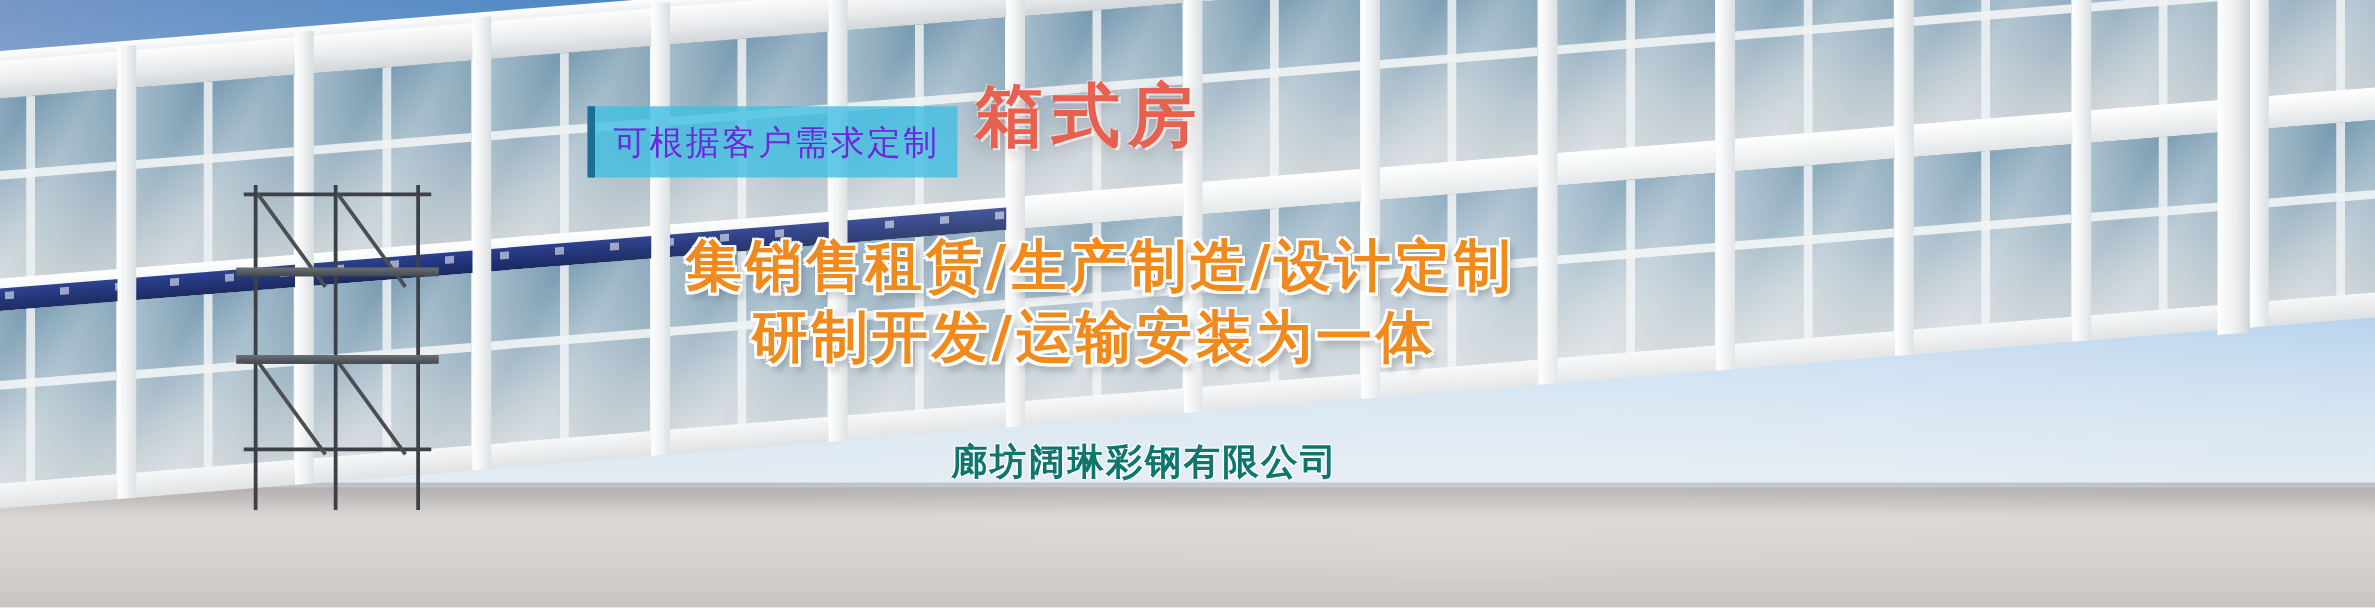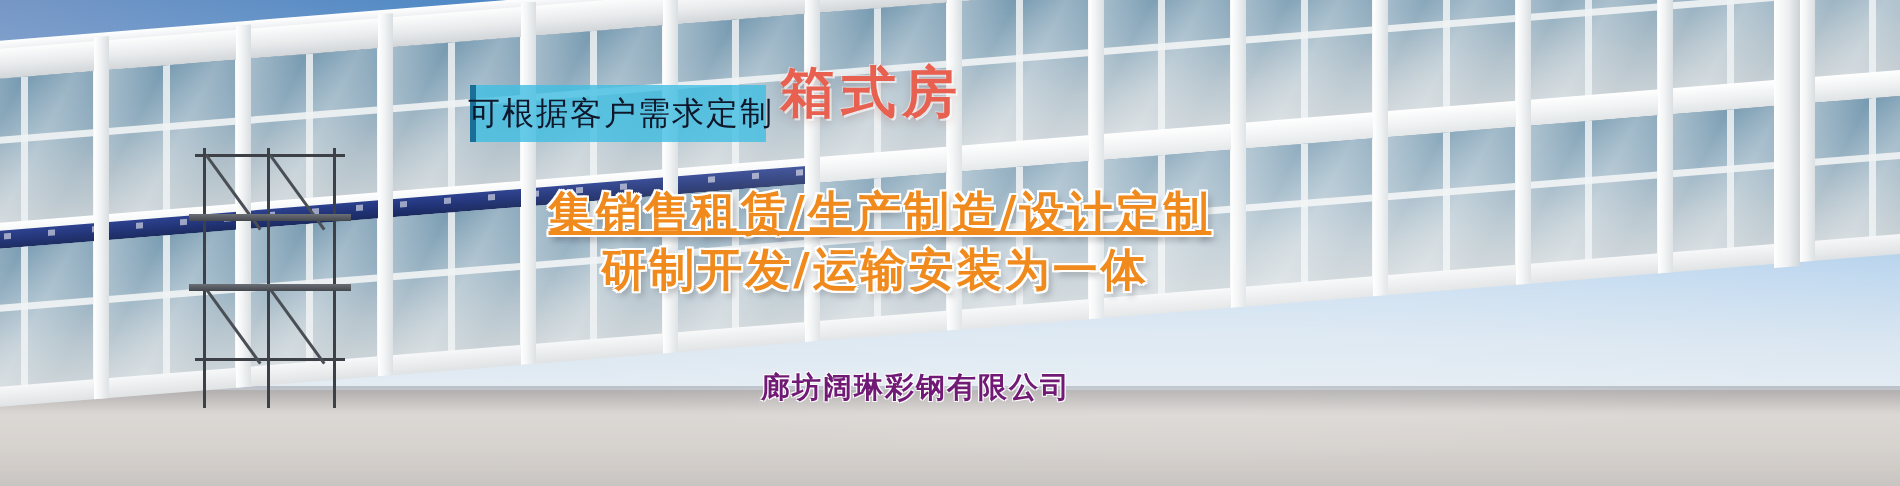--- a/index.html
+++ b/index.html
@@ -169,9 +169,9 @@
     display:flex;align-items:center;justify-content:center;
   }
   .badge span{
-    font-size:32px;
+    font-size:27px;
     letter-spacing:2px;
-    color:#0f172a;
+    color:#6d28d9;
     font-family:"DejaVu Sans","Liberation Sans",sans-serif;
     white-space:nowrap;
   }

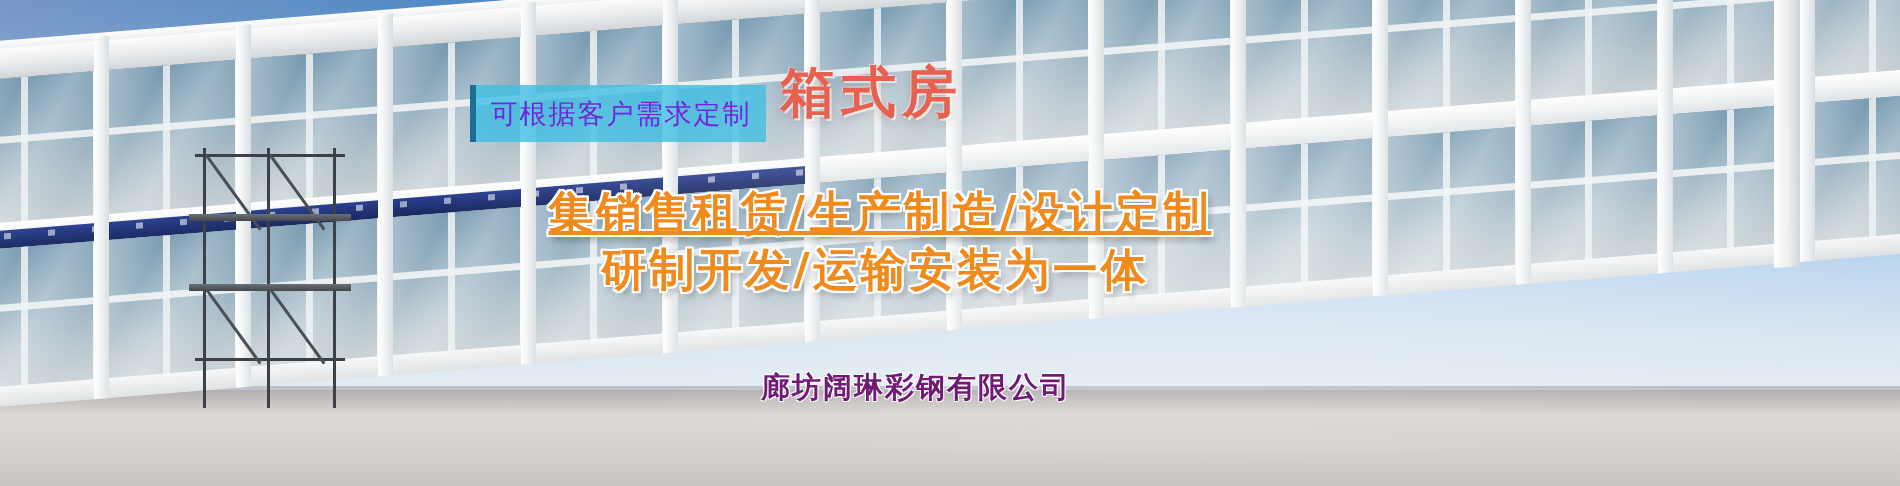--- a/index.html
+++ b/index.html
@@ -213,7 +213,7 @@
        2px  0px 0 #ffffff,
        4px 5px 6px rgba(60,60,70,.35);
   }
-  .slogan-1{top:183px; padding-right:140px;text-decoration:underline;}
+  .slogan-1{top:183px; padding-right:140px;}
   .slogan-2{top:240px; padding-right:150px;}
 
   .company{

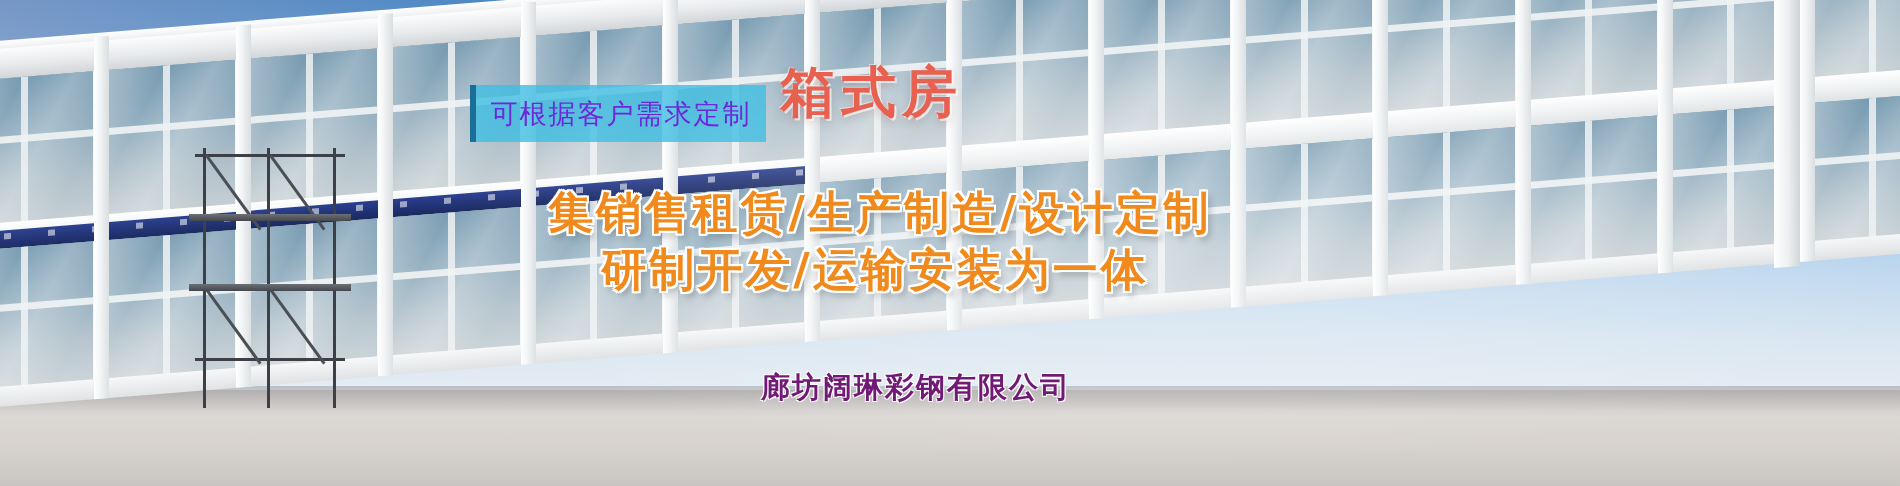--- a/index.html
+++ b/index.html
@@ -219,13 +219,13 @@
   .company{
     position:absolute;
     left:0;right:0;
-    top:368px;
+    top:350px;
     text-align:center;
     padding-right:68px;
     font-size:29px;
     font-weight:bold;
     letter-spacing:2px;
-    color:#701a75;
+    color:#0f766e;
     font-family:"DejaVu Sans","Liberation Sans",sans-serif;
     white-space:nowrap;
     text-shadow:

